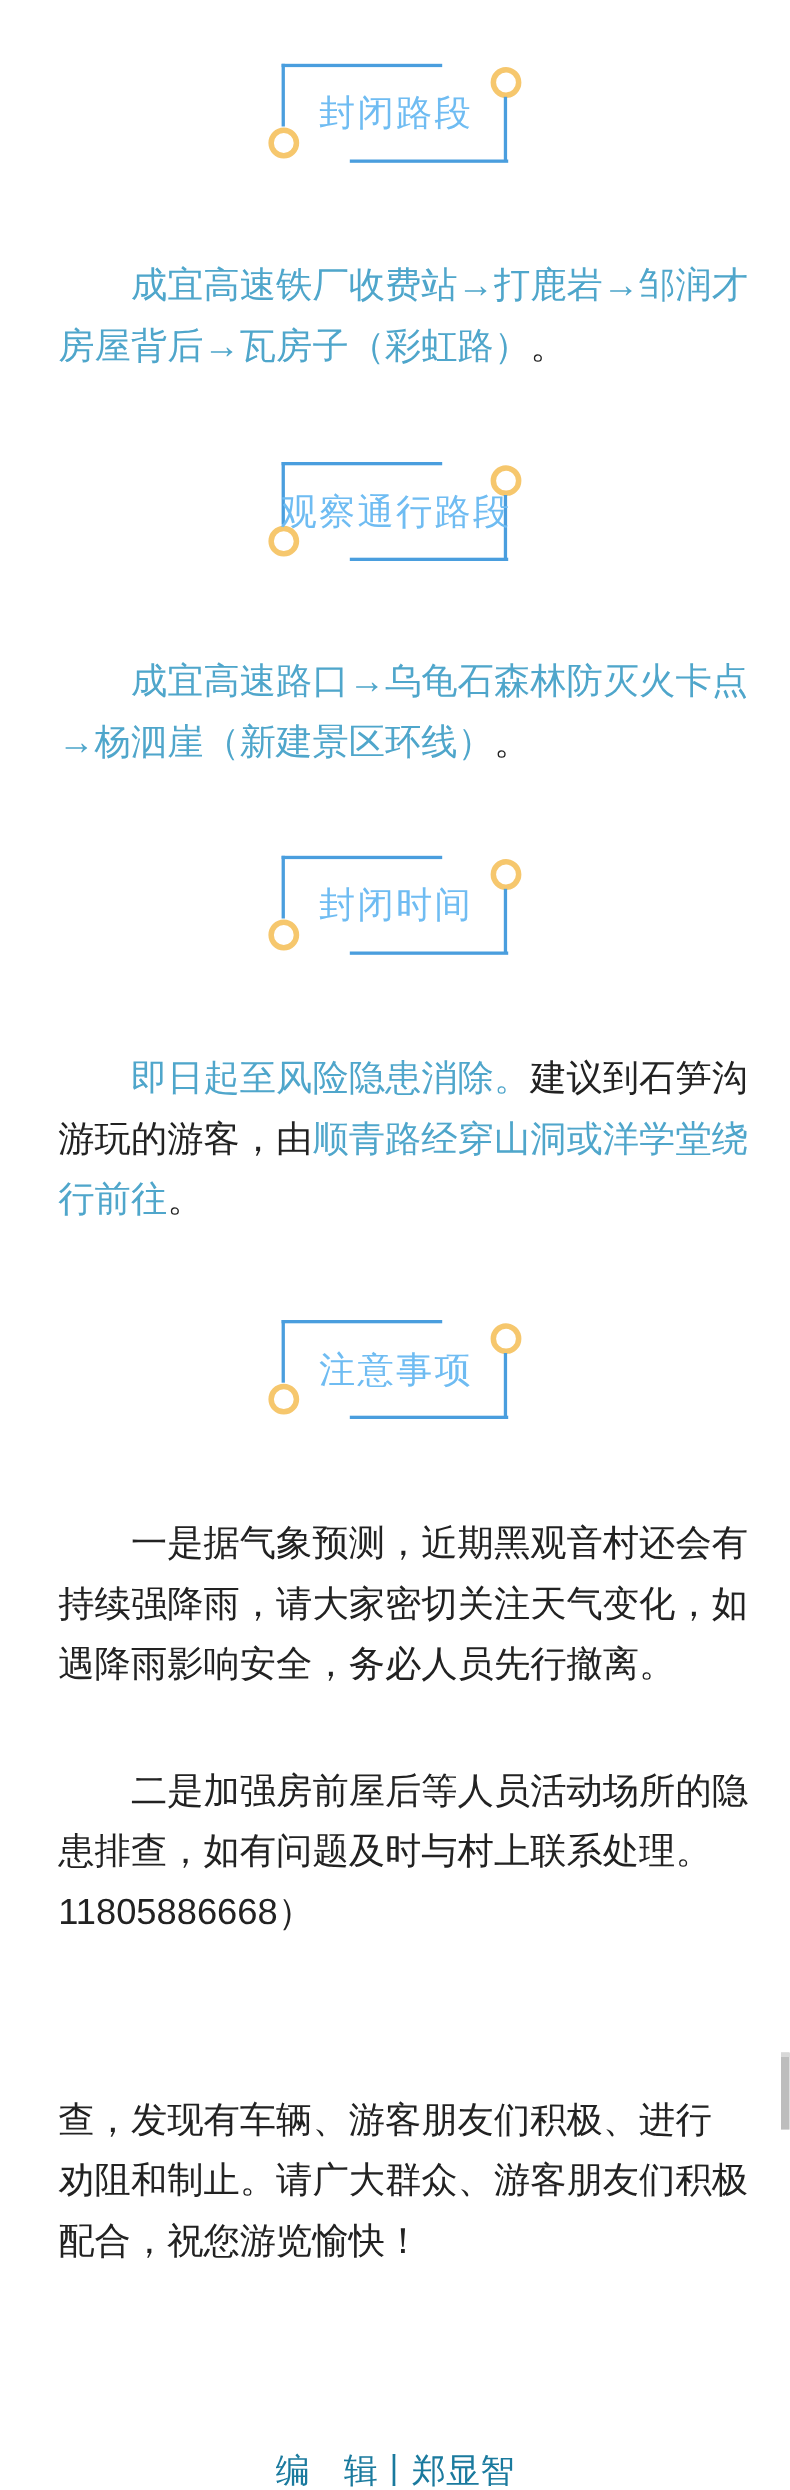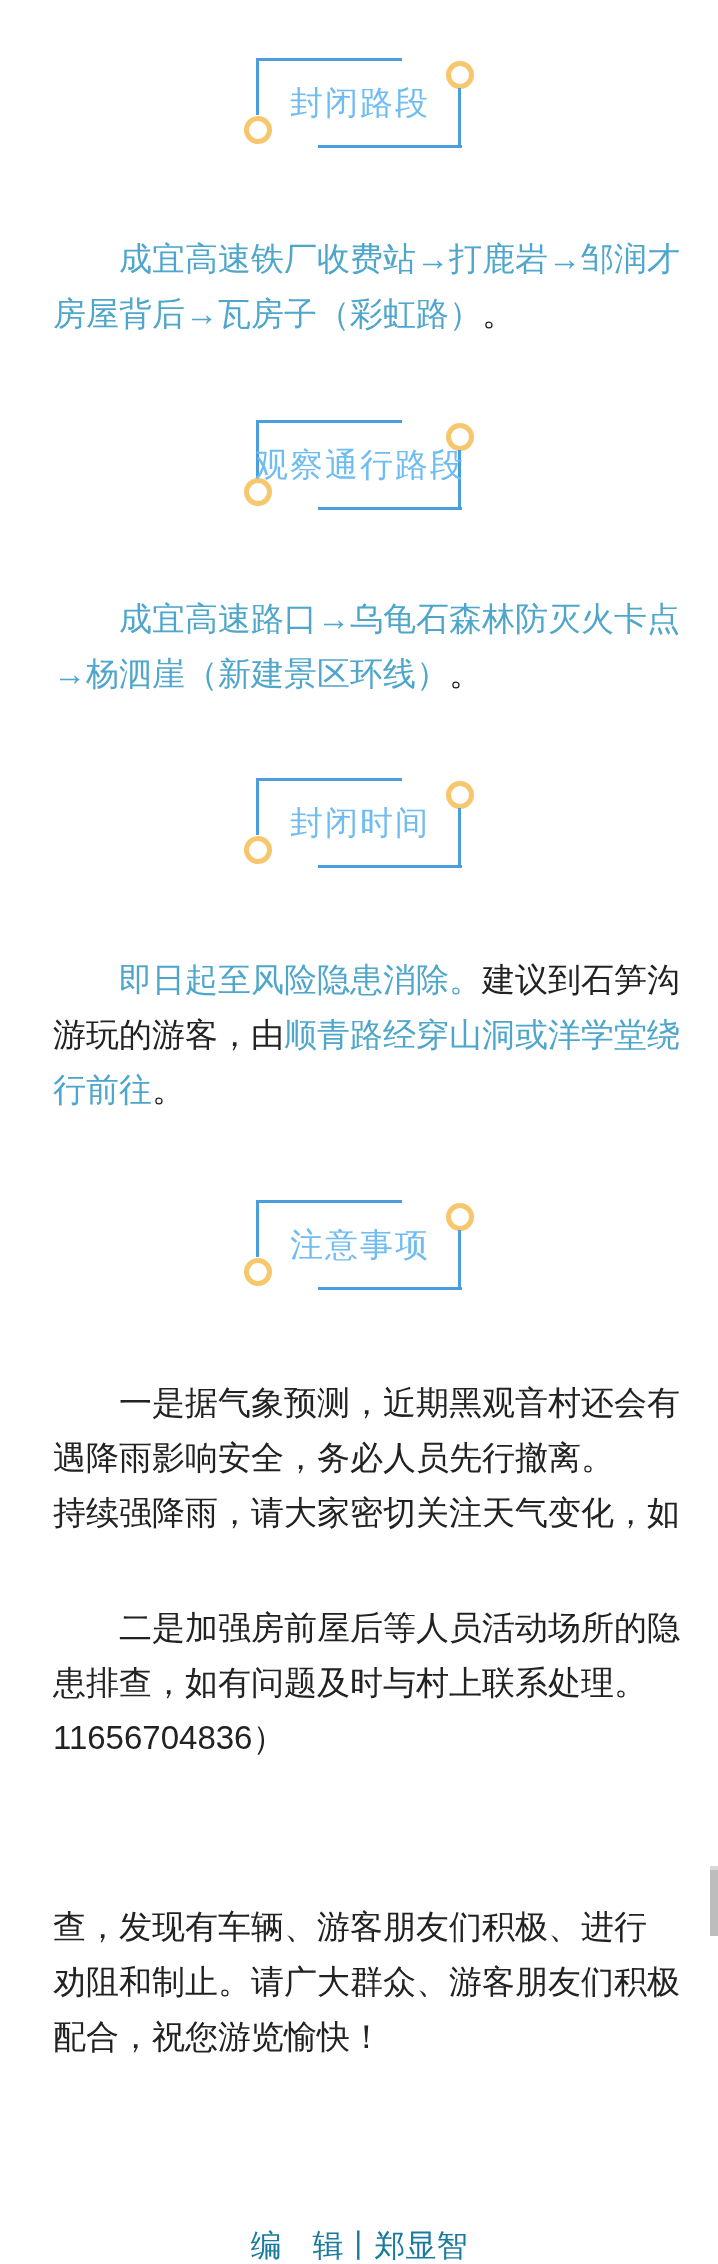--- a/index.html
+++ b/index.html
@@ -107,8 +107,8 @@
 
   <div class="para" style="top:1327px">
     <div class="line"><span class="t-dark">　　一是据气象预测，近期黑观音村还会有</span></div>
+    <div class="line"><span class="t-dark">持续强降雨，请大家密切关注天气变化，如</span></div>
     <div class="line"><span class="t-dark">遇降雨影响安全，务必人员先行撤离。</span></div>
-    <div class="line"><span class="t-dark">持续强降雨，请大家密切关注天气变化，如</span></div>
   </div>
 
   <div class="para" style="top:1552px">

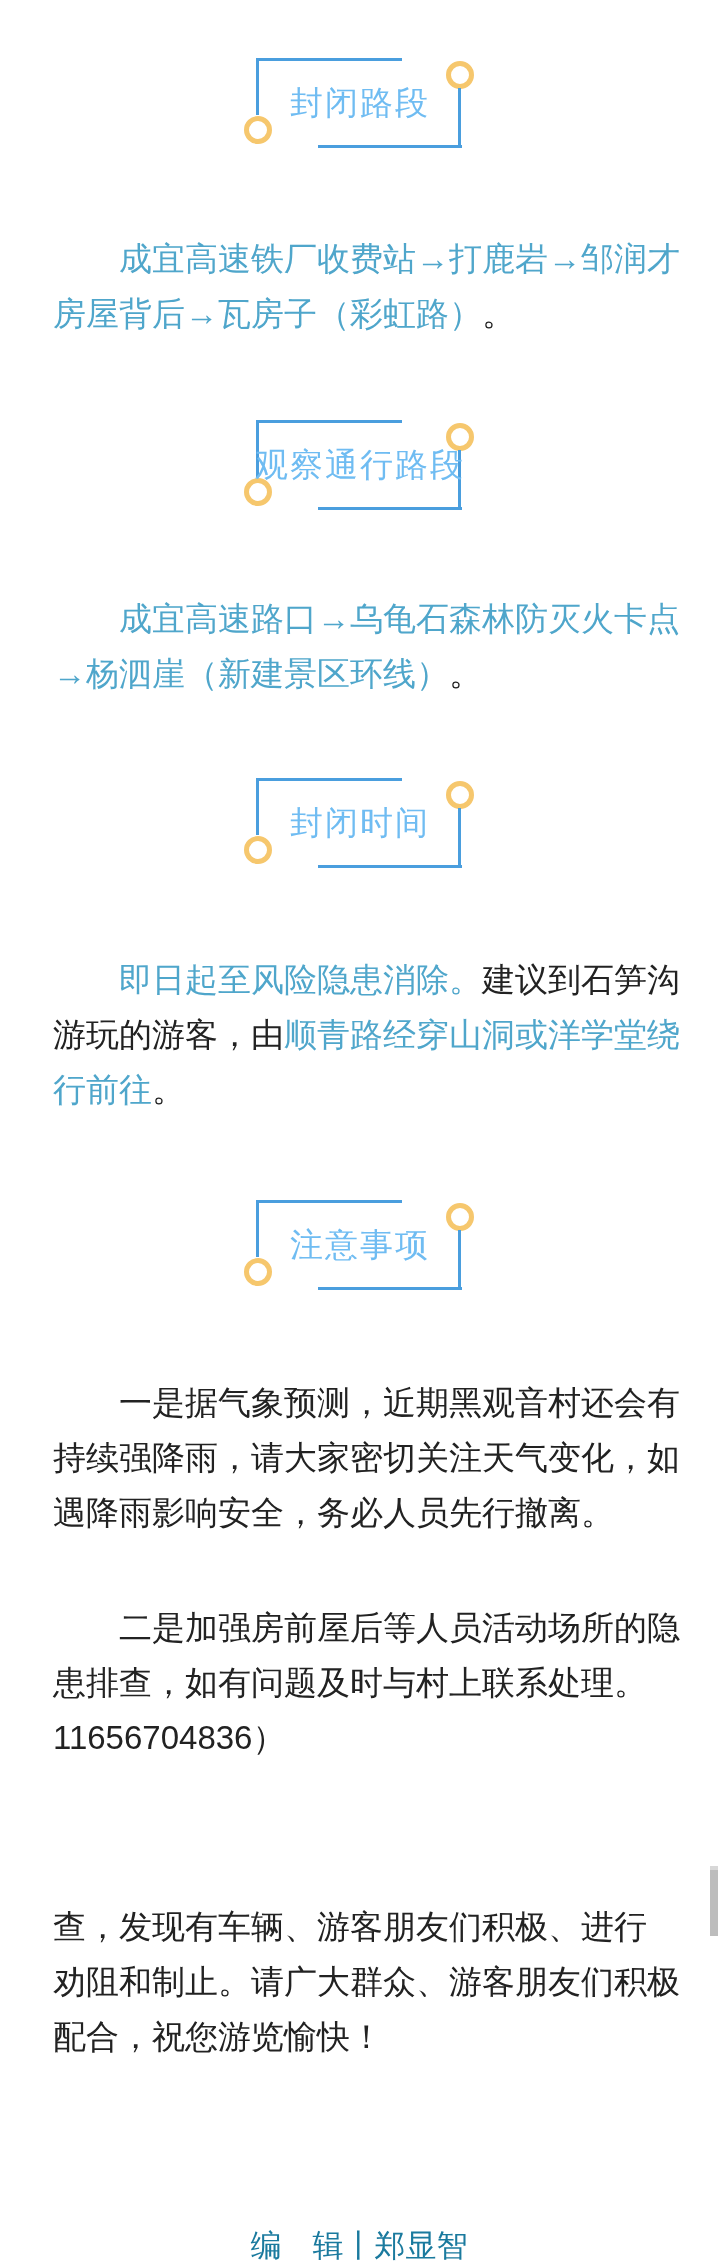--- a/index.html
+++ b/index.html
@@ -114,7 +114,7 @@
   <div class="para" style="top:1552px">
     <div class="line"><span class="t-dark">　　二是加强房前屋后等人员活动场所的隐</span></div>
     <div class="line"><span class="t-dark">患排查，如有问题及时与村上联系处理。</span></div>
-    <div class="line"><span class="t-dark">11656704836）</span></div>
+    <div class="line"><span class="t-dark">11805886668）</span></div>
   </div>
 
   <div class="para" style="top:1851px">

